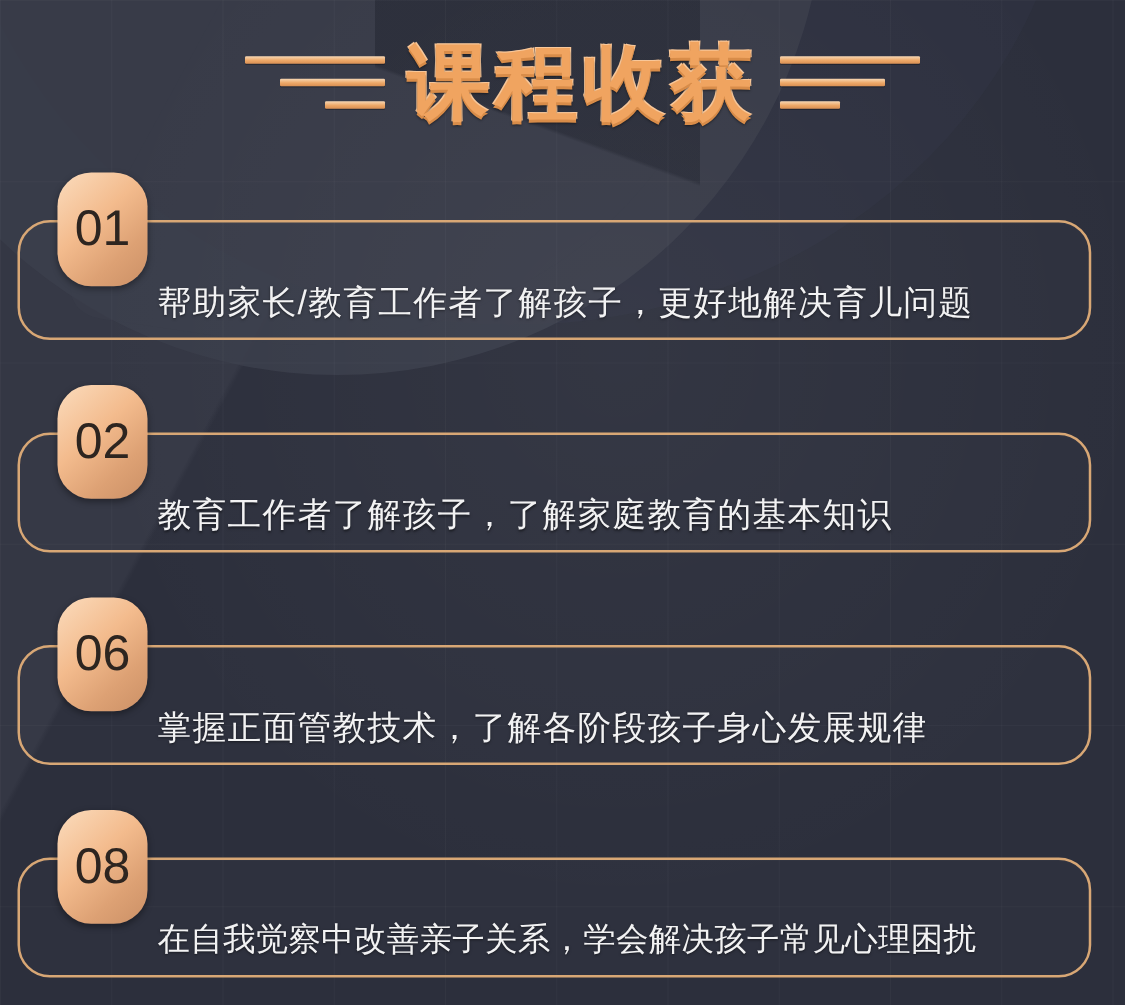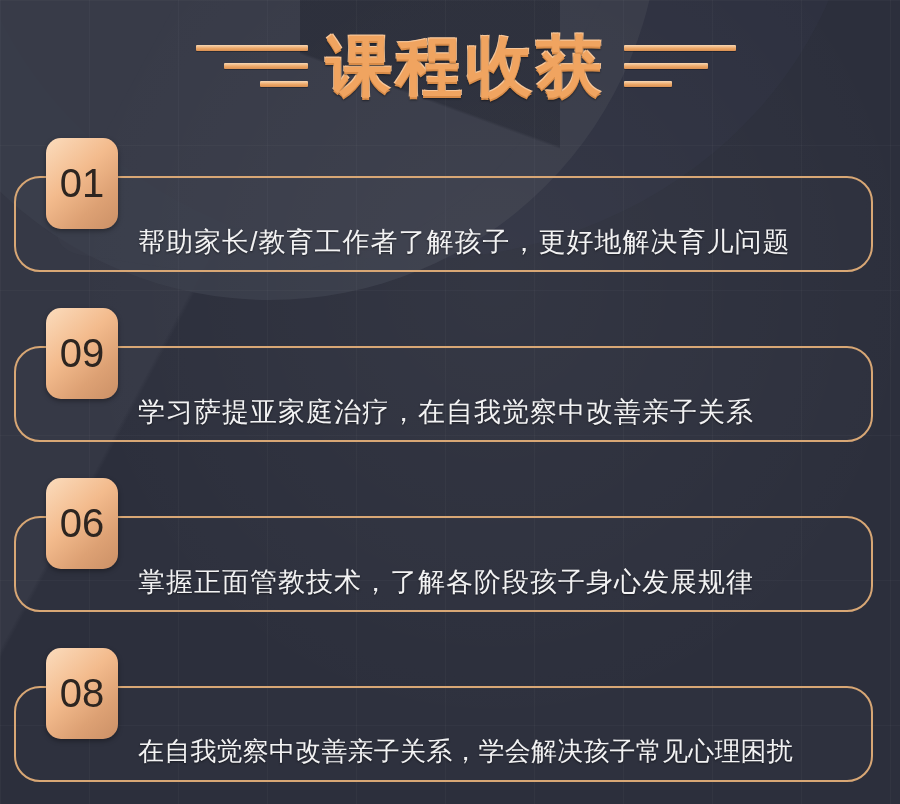--- a/index.html
+++ b/index.html
@@ -185,7 +185,7 @@
     top: -38px;
     width: 72px;
     height: 91px;
-    border-radius: 15px;
+    border-radius: 27px;
     background: linear-gradient(138deg, #fbdcbd 0%, #f3bb8d 42%, #dda174 72%, #cb9066 100%);
     box-shadow: 0 2px 5px rgba(0,0,0,0.35);
     display: flex;

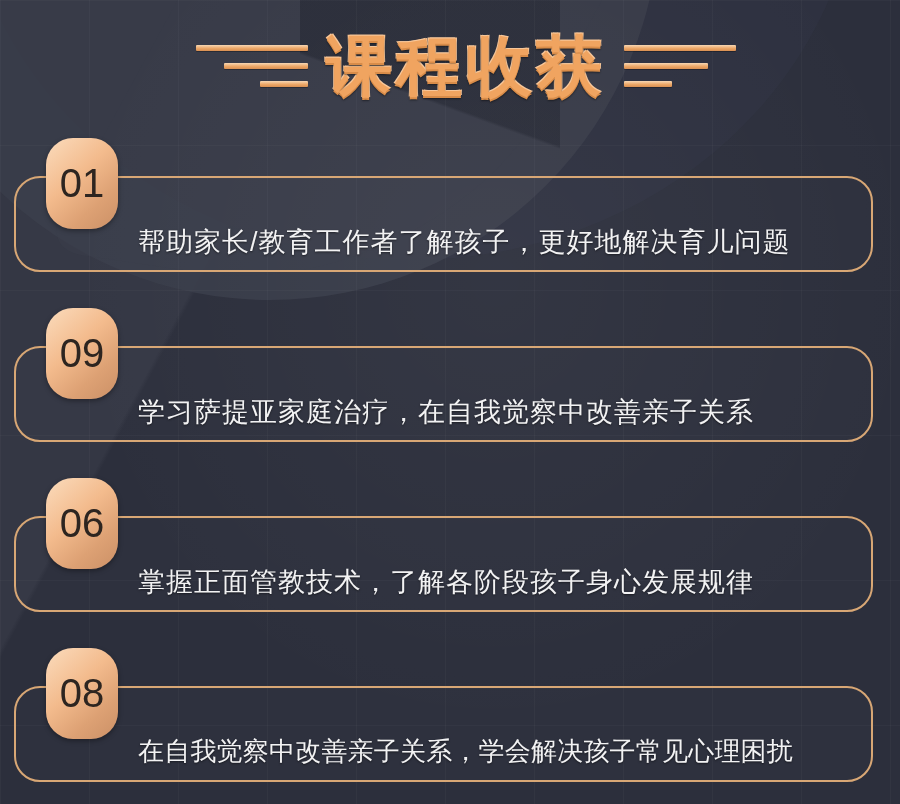--- a/index.html
+++ b/index.html
@@ -175,7 +175,6 @@
     letter-spacing: 1px;
     white-space: nowrap;
     text-shadow: 0 1px 2px rgba(0,0,0,0.5);
-    margin-left: 12px;
   }
   .item-4 .card-text { letter-spacing: 0.2px; font-size: 26px; }
 

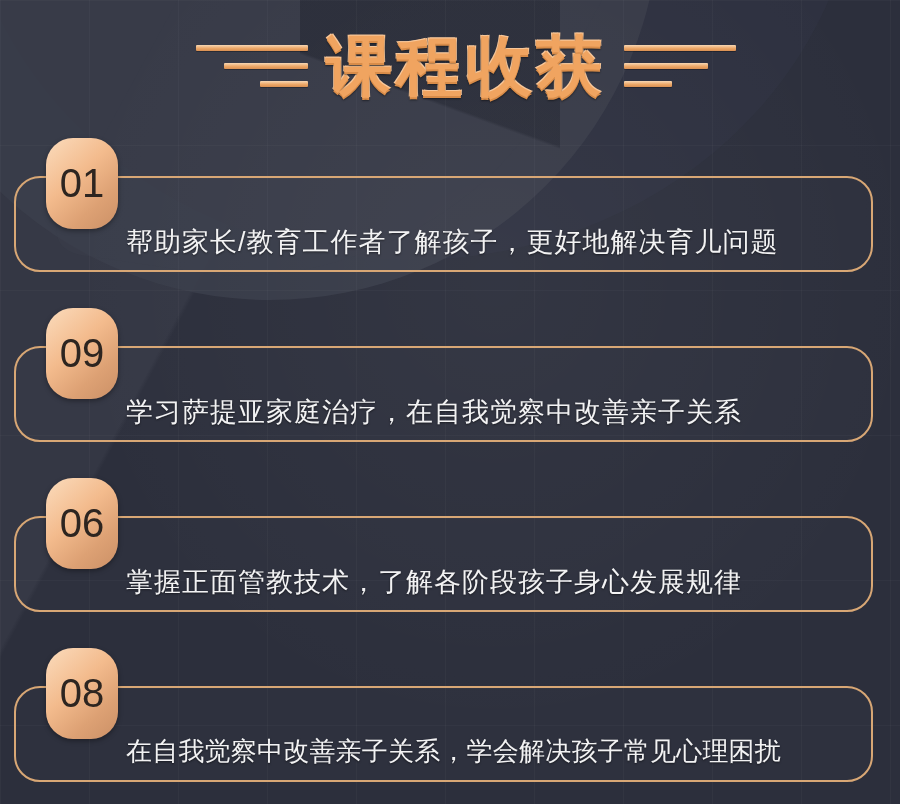--- a/index.html
+++ b/index.html
@@ -240,7 +240,7 @@
       <div class="card"></div>
       <div class="card-text">学习萨提亚家庭治疗，在自我觉察中改善亲子关系</div>
       <div class="badge">
-        <span class="badge-num">09</span>
+        <span class="badge-num">02</span>
       </div>
     </div>
 

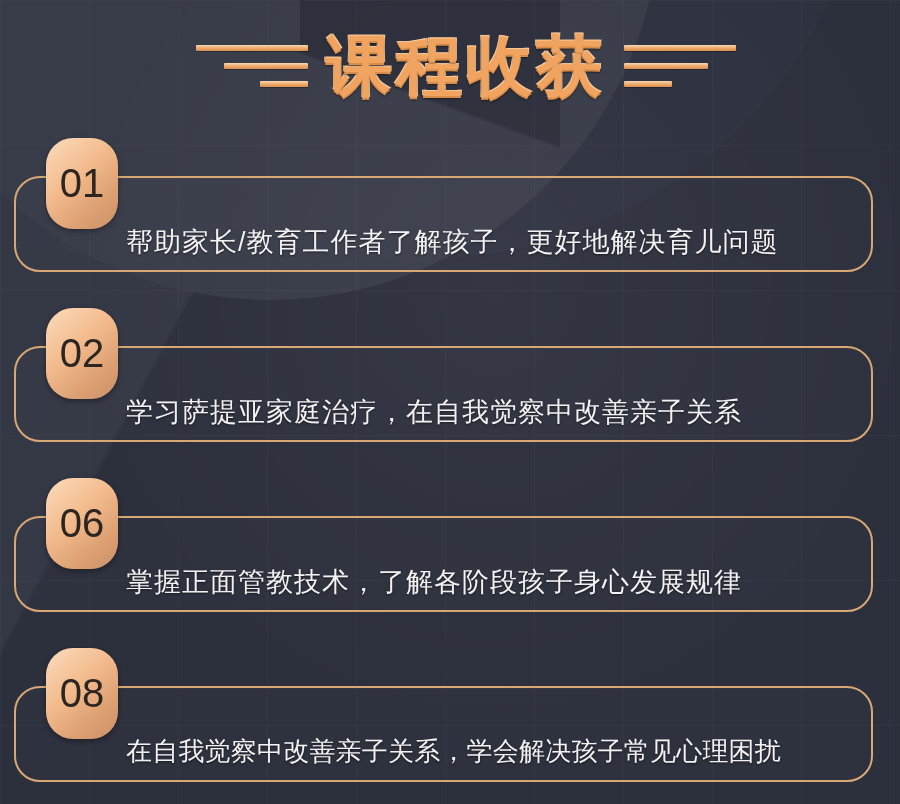--- a/index.html
+++ b/index.html
@@ -238,7 +238,7 @@
 
     <div class="item item-2">
       <div class="card"></div>
-      <div class="card-text">学习萨提亚家庭治疗，在自我觉察中改善亲子关系</div>
+      <div class="card-text">教育工作者了解孩子，了解家庭教育的基本知识</div>
       <div class="badge">
         <span class="badge-num">02</span>
       </div>

